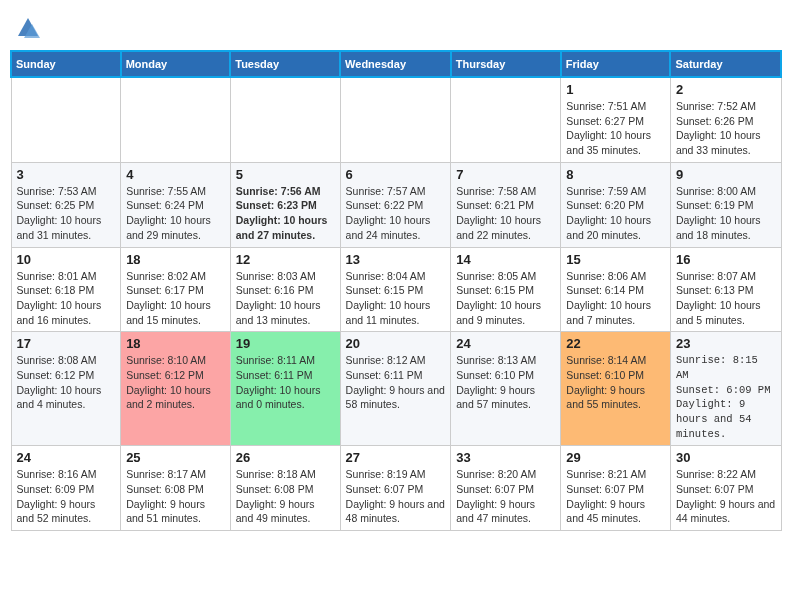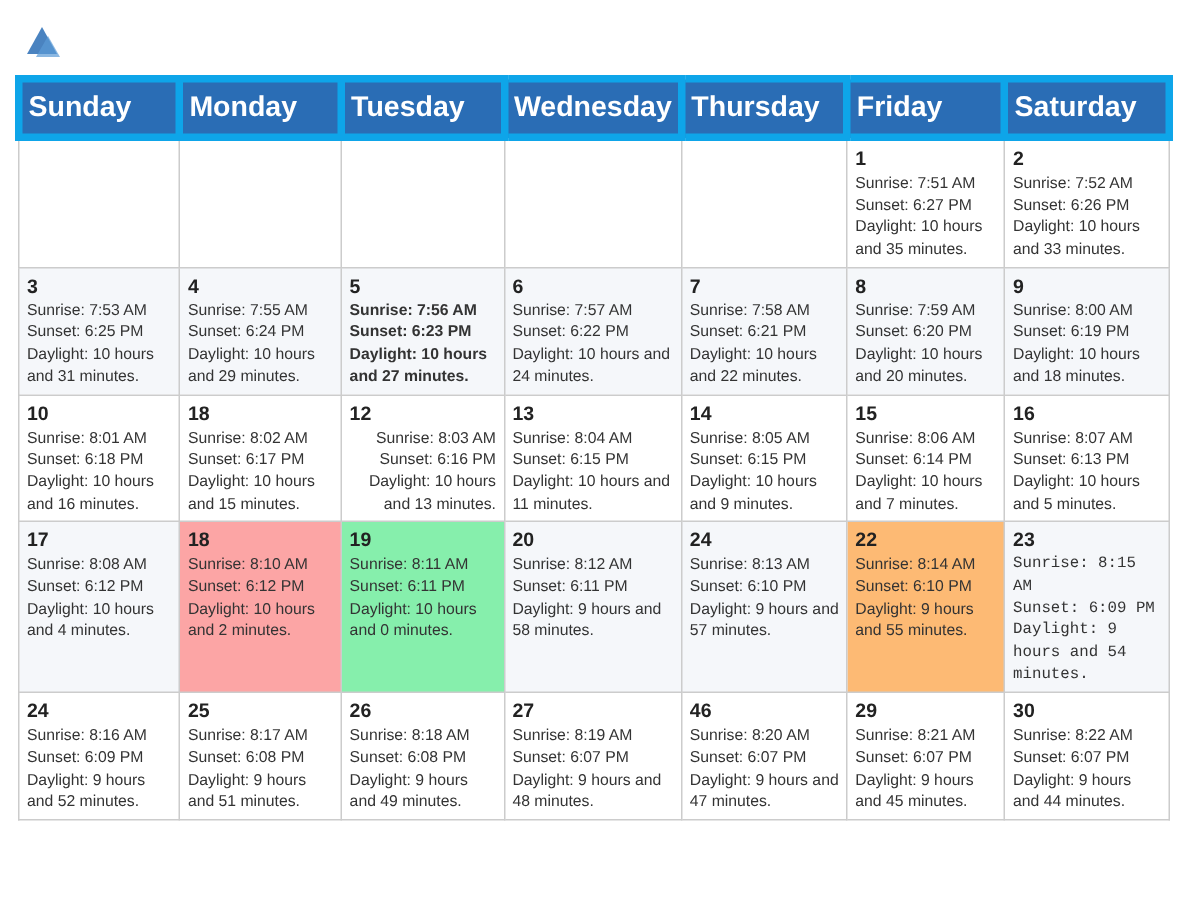--- a/index.html
+++ b/index.html
@@ -66,9 +66,9 @@
       color: #fff;
       padding: 6px 4px;
       text-align: left;
-      font-size: 19px;
-      font-weight: bold;
-      border: 5px solid #0ea5e9;
+      font-size: 11px;
+      font-weight: bold;
+      border: 2px solid #0ea5e9;
     }
     .calendar td {
       border: 1px solid #ccc;

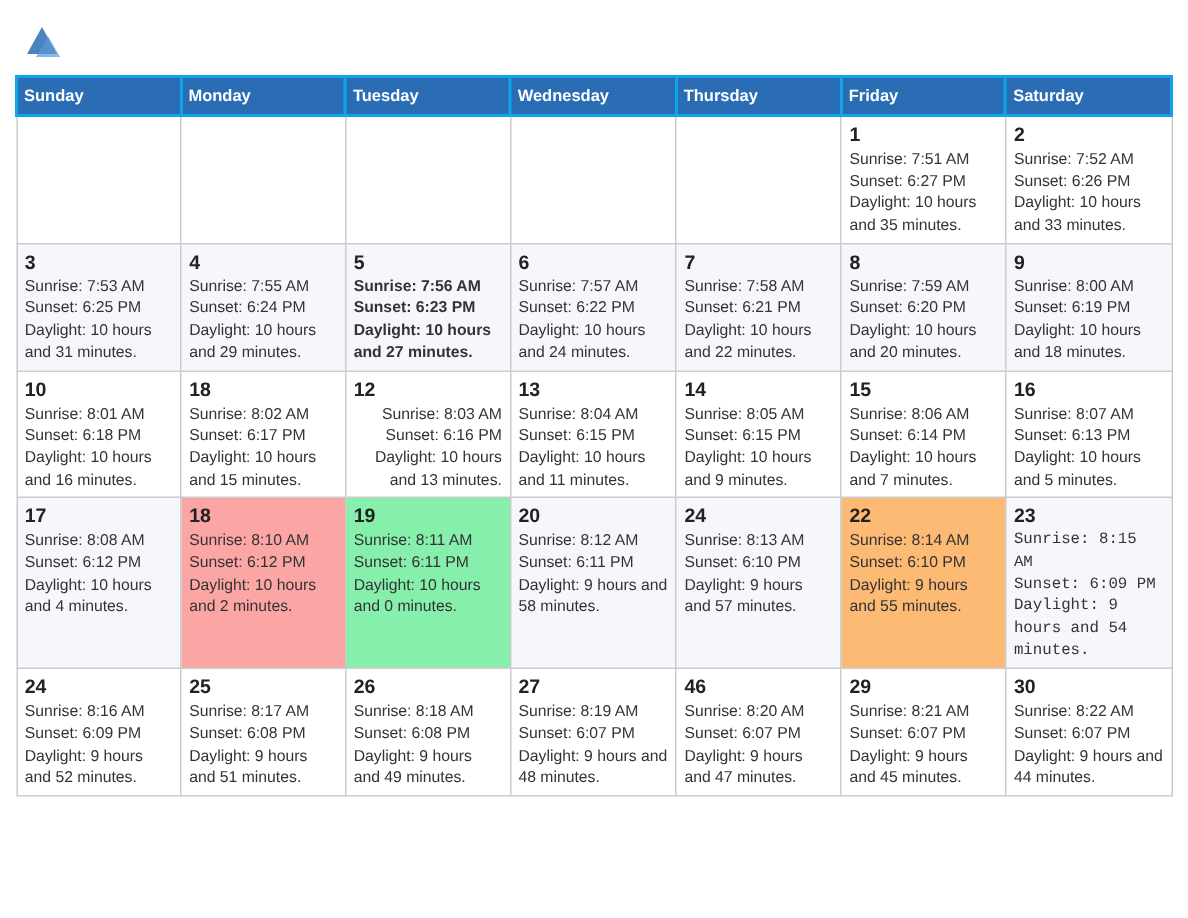--- a/index.html
+++ b/index.html
@@ -212,7 +212,7 @@
         </td>
         <td>
           <span class="day-num">12</span>
-          <div class="day-info" style="white-space: pre-line; text-align: right;">Sunrise: 8:03 AM
+          <div class="day-info" style="white-space: pre-line;">Sunrise: 8:03 AM
 Sunset: 6:16 PM
 Daylight: 10 hours and 13 minutes.</div>
         </td>

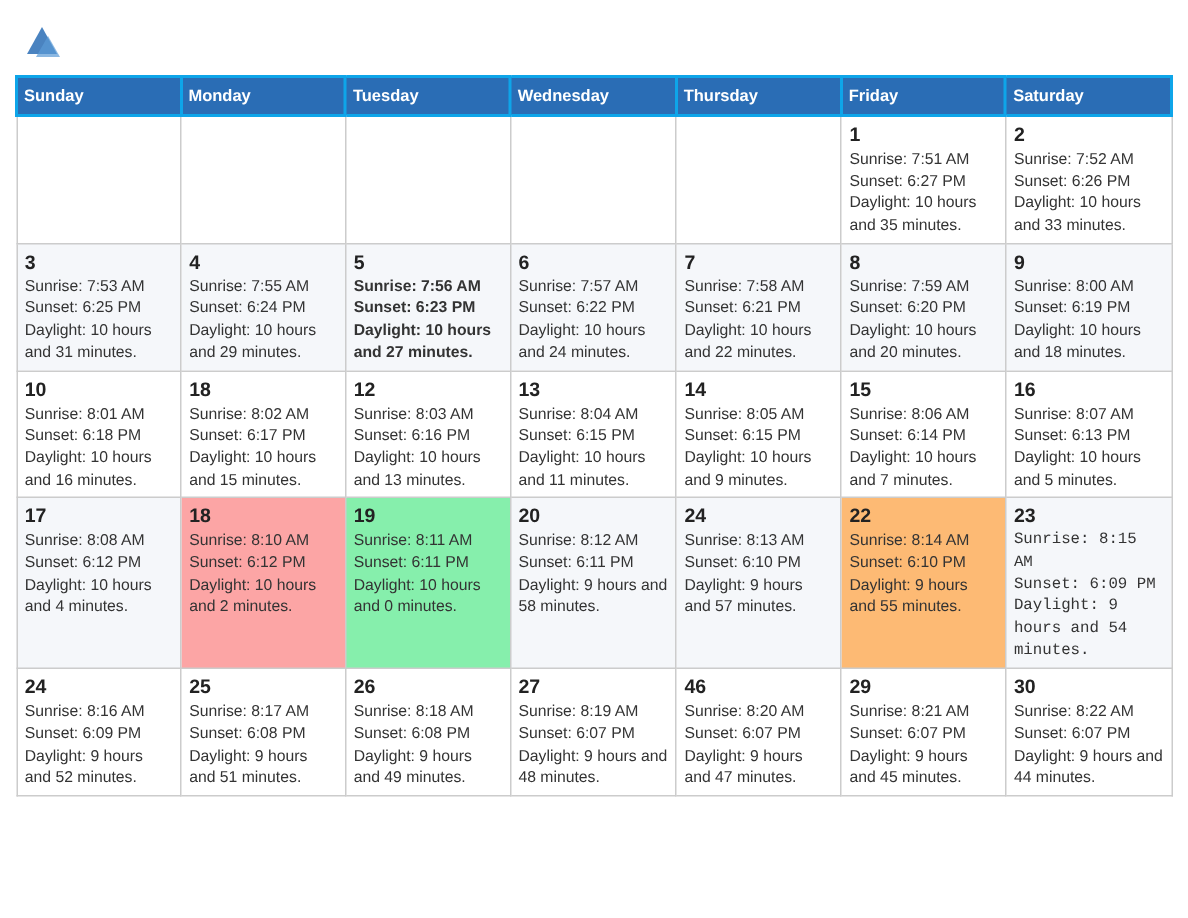--- a/index.html
+++ b/index.html
@@ -311,7 +311,7 @@
 Daylight: 9 hours and 48 minutes.</div>
         </td>
         <td>
-          <span class="day-num">46</span>
+          <span class="day-num">33</span>
           <div class="day-info" style="white-space: pre-line;">Sunrise: 8:20 AM
 Sunset: 6:07 PM
 Daylight: 9 hours and 47 minutes.</div>

